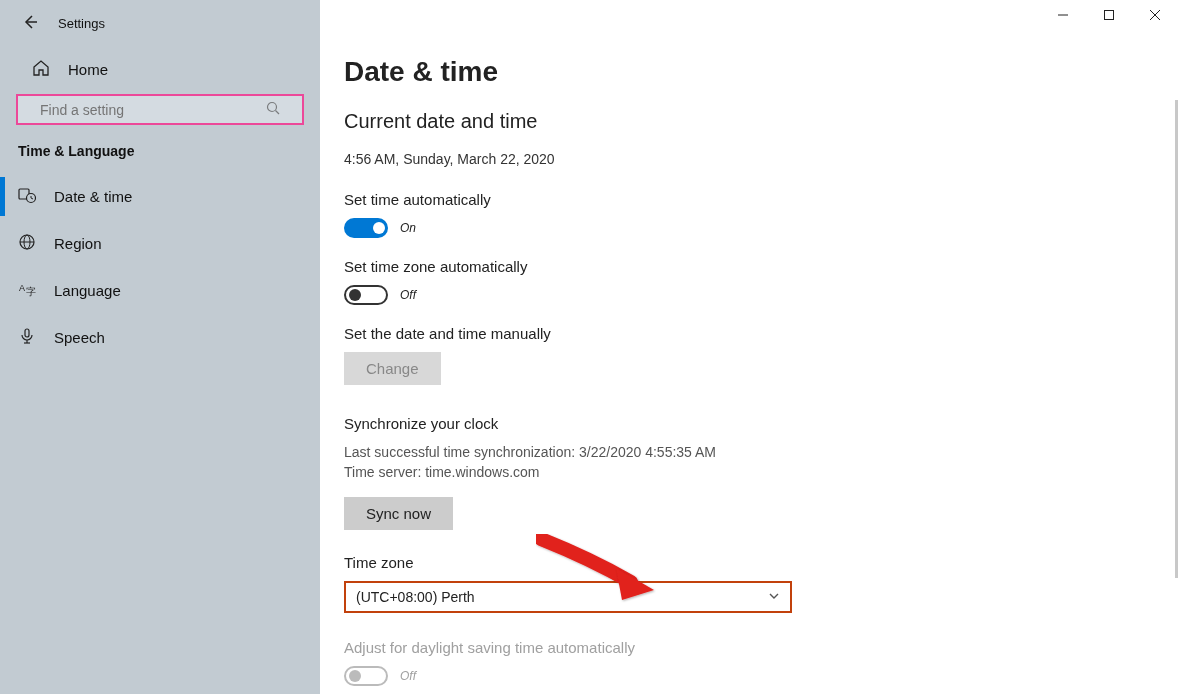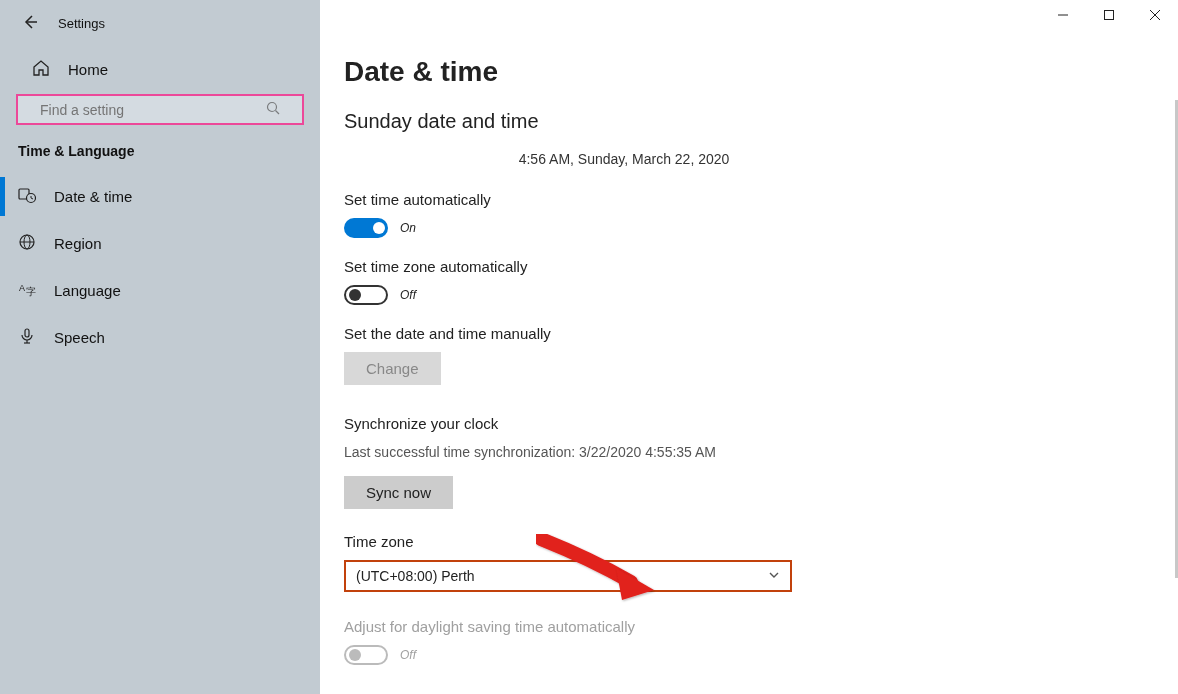--- a/index.html
+++ b/index.html
@@ -157,7 +157,7 @@
     <div class="main">
       <div class="content">
         <h1 class="page-title">Date &amp; time</h1>
-        <h2 class="subhead">Sunday date and time</h2>
+        <h2 class="subhead">Current date and time</h2>
         <div class="datetime">4:56 AM, Sunday, March 22, 2020</div>
 
         <div class="label">Set time automatically</div>

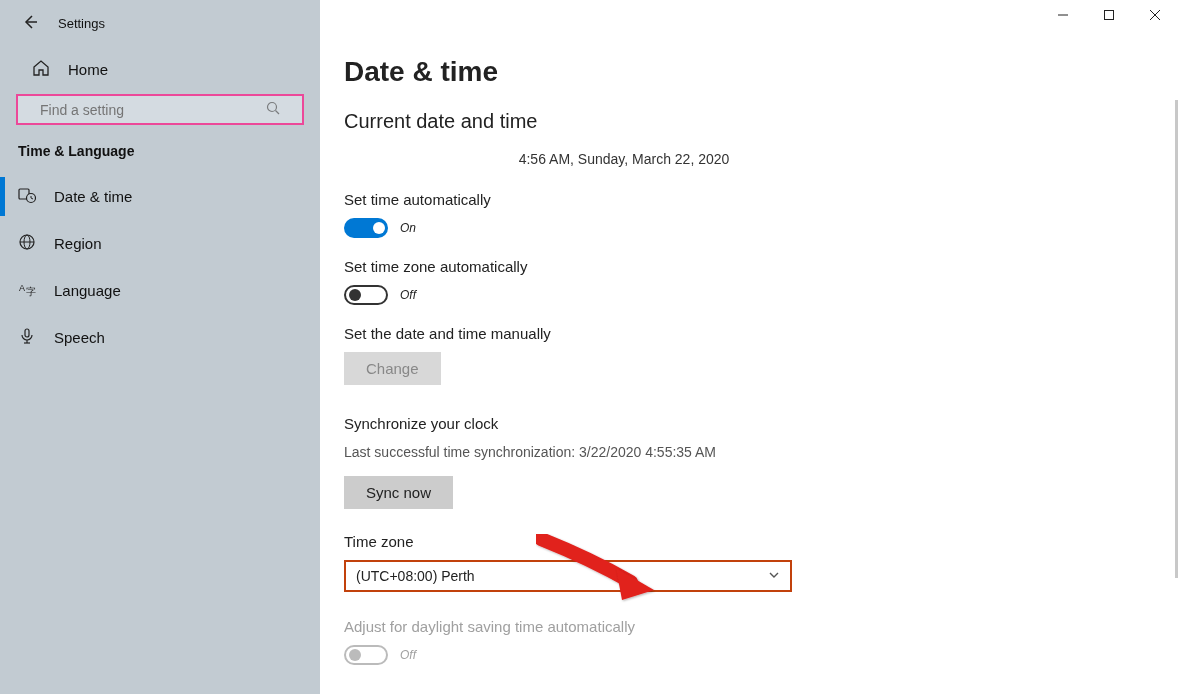--- a/index.html
+++ b/index.html
@@ -27,7 +27,7 @@
   .content { width: 560px; }
   .page-title { font-size: 28px; font-weight: 600; color: #222; margin-bottom: 22px; }
   .subhead { font-size: 20px; color: #222; margin-bottom: 18px; font-weight: 400; }
-  .datetime { font-size: 14px; color: #333; margin-bottom: 24px; text-align: center; }
+  .datetime { font-size: 14px; color: #333; margin-bottom: 24px; }
   .label { font-size: 15px; color: #222; margin-bottom: 10px; }
   .label.disabled { color: #a0a0a0; }
   .toggle-row { display: flex; align-items: center; gap: 12px; margin-bottom: 20px; }

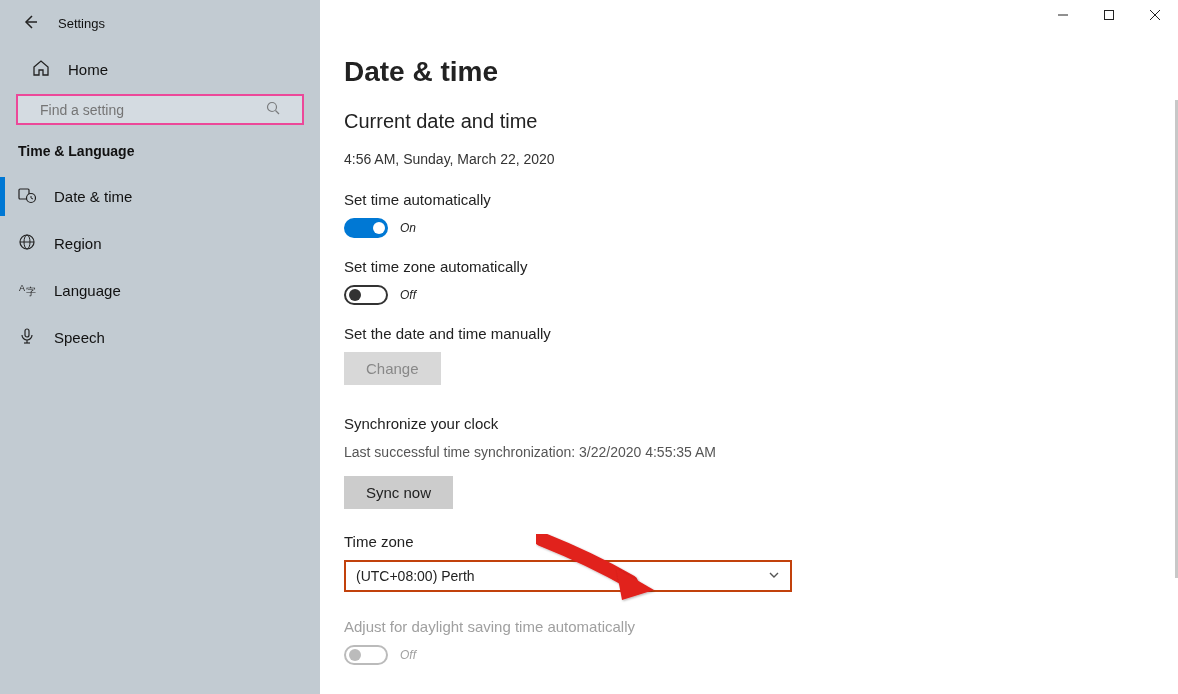--- a/index.html
+++ b/index.html
@@ -184,6 +184,7 @@
           <div class="label">Synchronize your clock</div>
           <div class="sync-info">
             <div>Last successful time synchronization: 3/22/2020 4:55:35 AM</div>
+            <div>Time server: time.windows.com</div>
           </div>
           <button class="btn">Sync now</button>
         </div>

